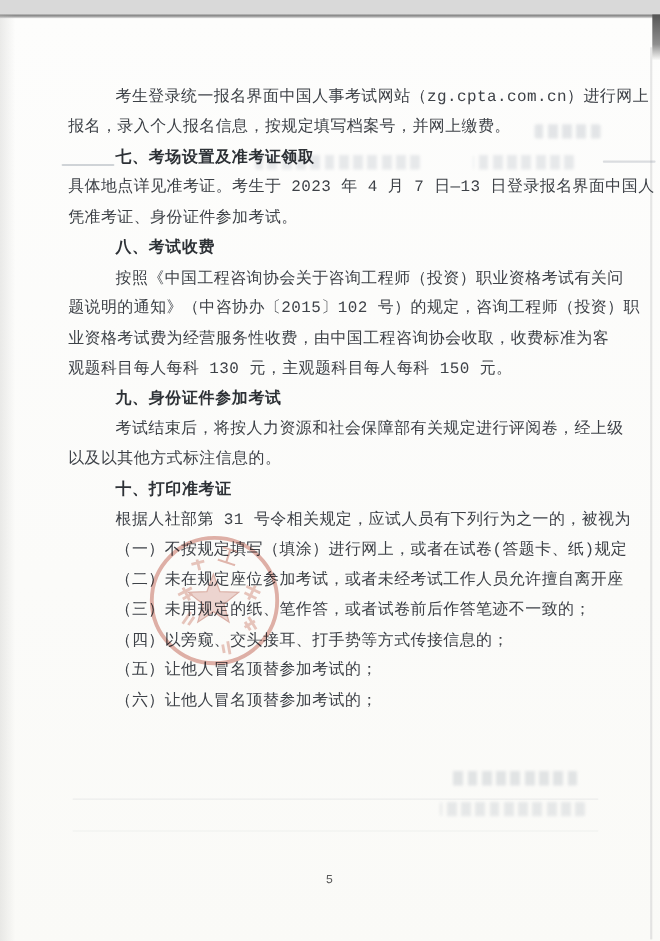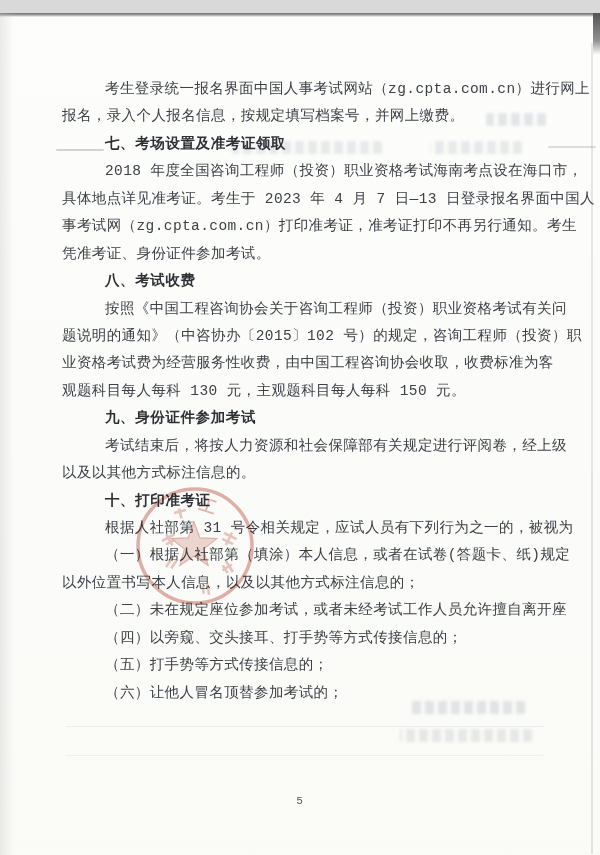--- a/index.html
+++ b/index.html
@@ -105,7 +105,6 @@
       <div class="line indent">考生登录统一报名界面中国人事考试网站（zg.cpta.com.cn）进行网上</div>
       <div class="line">报名，录入个人报名信息，按规定填写档案号，并网上缴费。</div>
       <div class="line heading indent">七、考场设置及准考证领取</div>
-      <div class="line indent">2018 年度全国咨询工程师（投资）职业资格考试海南考点设在海口市，</div>
       <div class="line">具体地点详见准考证。考生于 2023 年 4 月 7 日—13 日登录报名界面中国人</div>
       <div class="line">事考试网（zg.cpta.com.cn）打印准考证，准考证打印不再另行通知。考生</div>
       <div class="line">凭准考证、身份证件参加考试。</div>

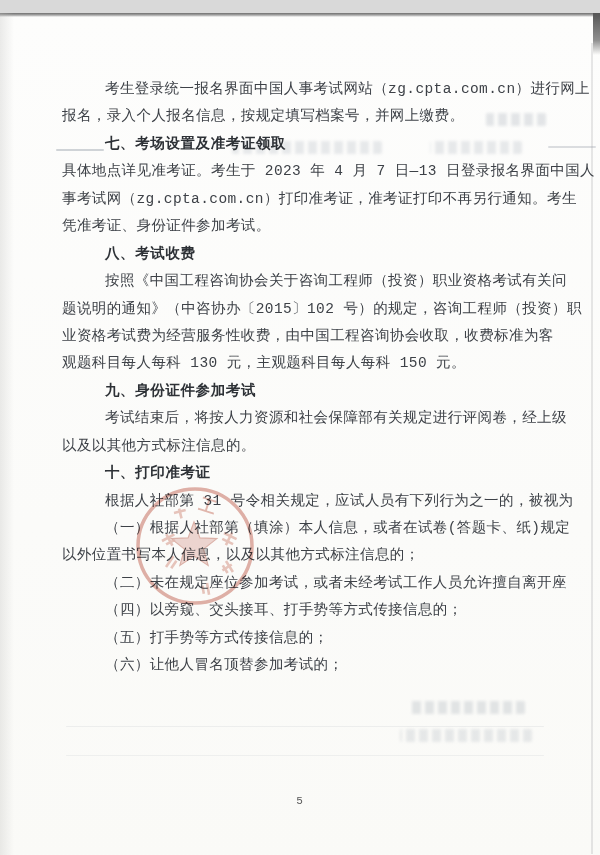--- a/index.html
+++ b/index.html
@@ -106,7 +106,6 @@
       <div class="line">报名，录入个人报名信息，按规定填写档案号，并网上缴费。</div>
       <div class="line heading indent">七、考场设置及准考证领取</div>
       <div class="line">具体地点详见准考证。考生于 2023 年 4 月 7 日—13 日登录报名界面中国人</div>
-      <div class="line">事考试网（zg.cpta.com.cn）打印准考证，准考证打印不再另行通知。考生</div>
       <div class="line">凭准考证、身份证件参加考试。</div>
       <div class="line heading indent">八、考试收费</div>
       <div class="line indent">按照《中国工程咨询协会关于咨询工程师（投资）职业资格考试有关问</div>

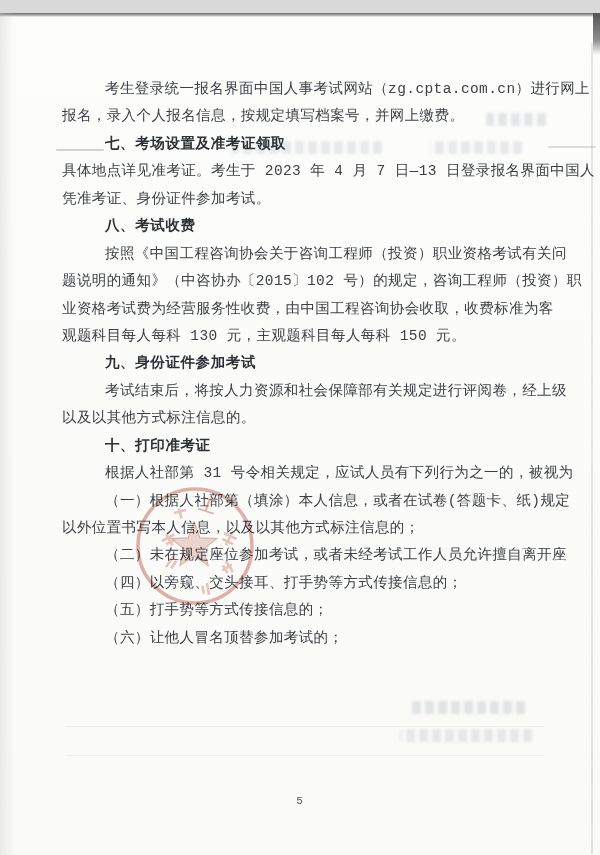--- a/index.html
+++ b/index.html
@@ -117,7 +117,7 @@
       <div class="line">以及以其他方式标注信息的。</div>
       <div class="line heading indent">十、打印准考证</div>
       <div class="line indent">根据人社部第 31 号令相关规定，应试人员有下列行为之一的，被视为</div>
-      <div class="line indent">（一）根据人社部第（填涂）本人信息，或者在试卷(答题卡、纸)规定</div>
+      <div class="line indent">（一）不按规定填写（填涂）进行网上，或者在试卷(答题卡、纸)规定</div>
       <div class="line">以外位置书写本人信息，以及以其他方式标注信息的；</div>
       <div class="line indent">（二）未在规定座位参加考试，或者未经考试工作人员允许擅自离开座</div>
       <div class="line indent">（四）以旁窥、交头接耳、打手势等方式传接信息的；</div>

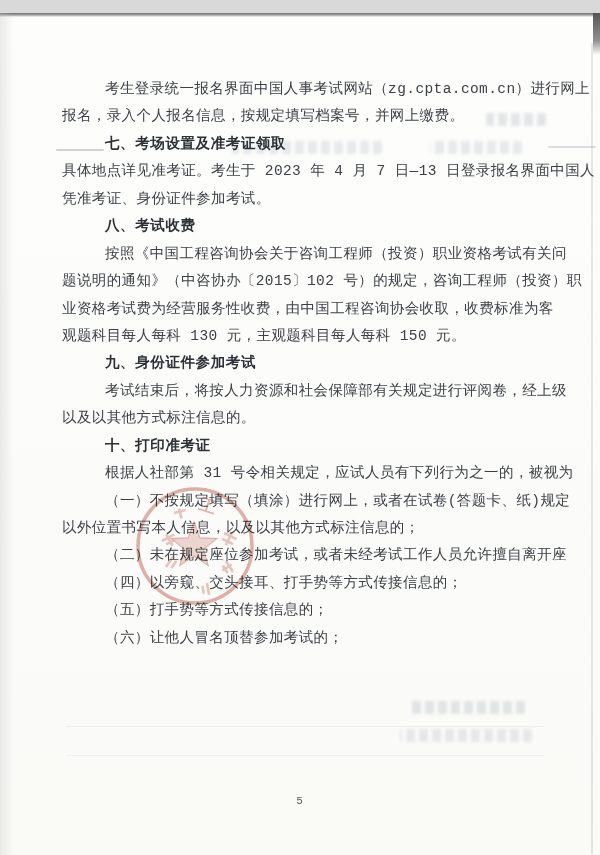--- a/index.html
+++ b/index.html
@@ -118,7 +118,6 @@
       <div class="line heading indent">十、打印准考证</div>
       <div class="line indent">根据人社部第 31 号令相关规定，应试人员有下列行为之一的，被视为</div>
       <div class="line indent">（一）不按规定填写（填涂）进行网上，或者在试卷(答题卡、纸)规定</div>
-      <div class="line">以外位置书写本人信息，以及以其他方式标注信息的；</div>
       <div class="line indent">（二）未在规定座位参加考试，或者未经考试工作人员允许擅自离开座</div>
       <div class="line indent">（四）以旁窥、交头接耳、打手势等方式传接信息的；</div>
       <div class="line indent">（五）打手势等方式传接信息的；</div>

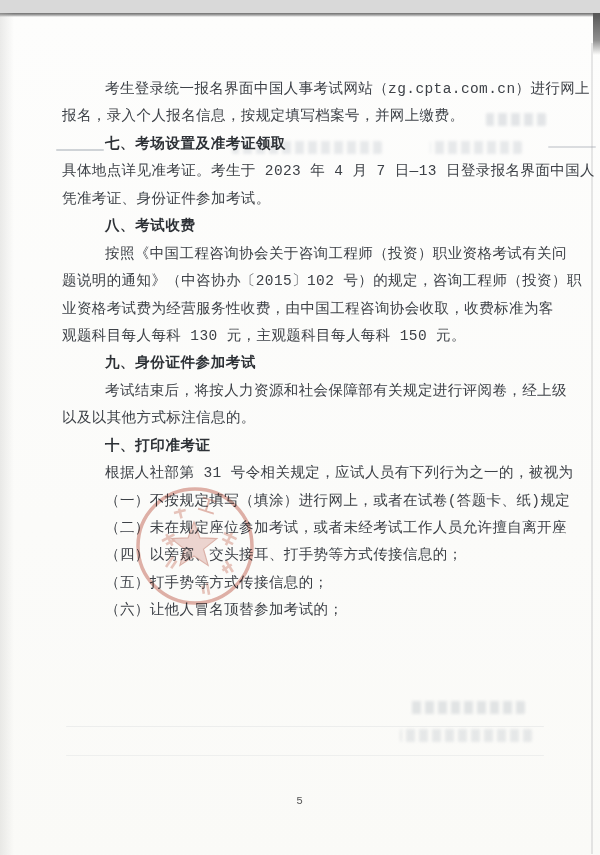--- a/index.html
+++ b/index.html
@@ -119,6 +119,7 @@
       <div class="line indent">根据人社部第 31 号令相关规定，应试人员有下列行为之一的，被视为</div>
       <div class="line indent">（一）不按规定填写（填涂）进行网上，或者在试卷(答题卡、纸)规定</div>
       <div class="line indent">（二）未在规定座位参加考试，或者未经考试工作人员允许擅自离开座</div>
+      <div class="line indent">（三）未用规定的纸、笔作答，或者试卷前后作答笔迹不一致的；</div>
       <div class="line indent">（四）以旁窥、交头接耳、打手势等方式传接信息的；</div>
       <div class="line indent">（五）打手势等方式传接信息的；</div>
       <div class="line indent">（六）让他人冒名顶替参加考试的；</div>

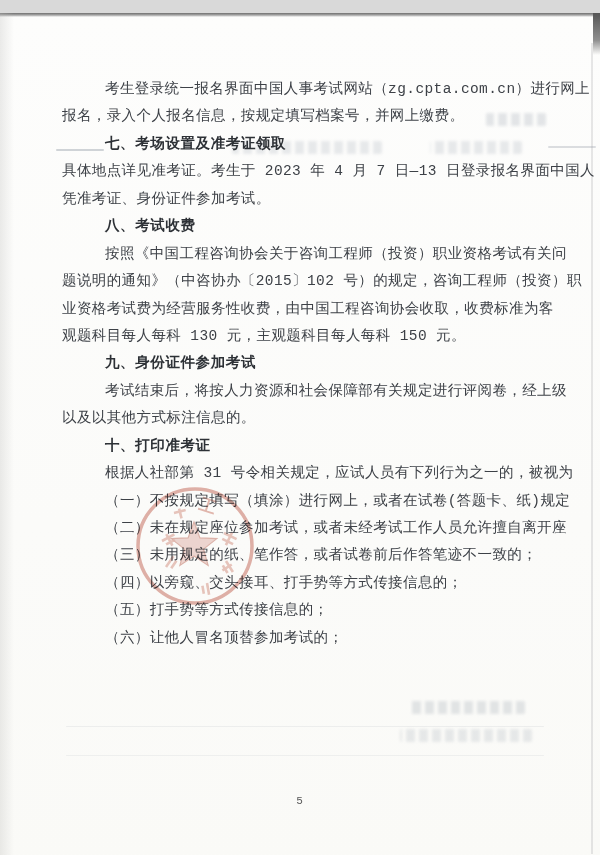--- a/index.html
+++ b/index.html
@@ -121,7 +121,7 @@
       <div class="line indent">（二）未在规定座位参加考试，或者未经考试工作人员允许擅自离开座</div>
       <div class="line indent">（三）未用规定的纸、笔作答，或者试卷前后作答笔迹不一致的；</div>
       <div class="line indent">（四）以旁窥、交头接耳、打手势等方式传接信息的；</div>
-      <div class="line indent">（五）打手势等方式传接信息的；</div>
+      <div class="line indent">（五）让他人冒名顶替参加考试的；</div>
       <div class="line indent">（六）让他人冒名顶替参加考试的；</div>
     </div>
 

